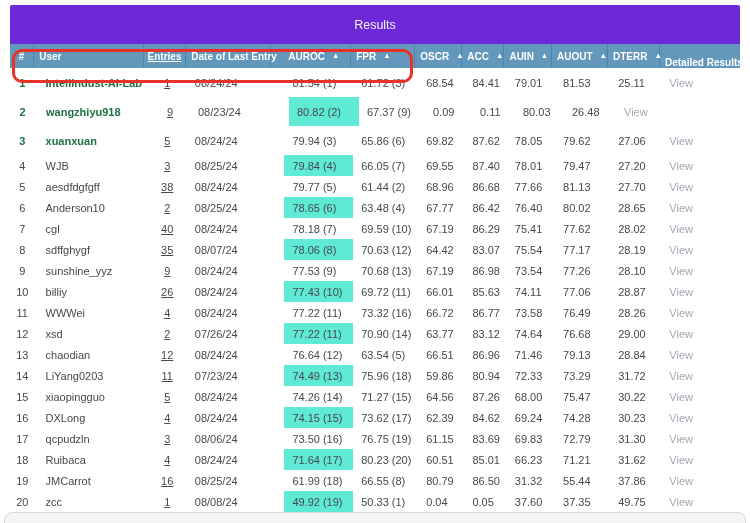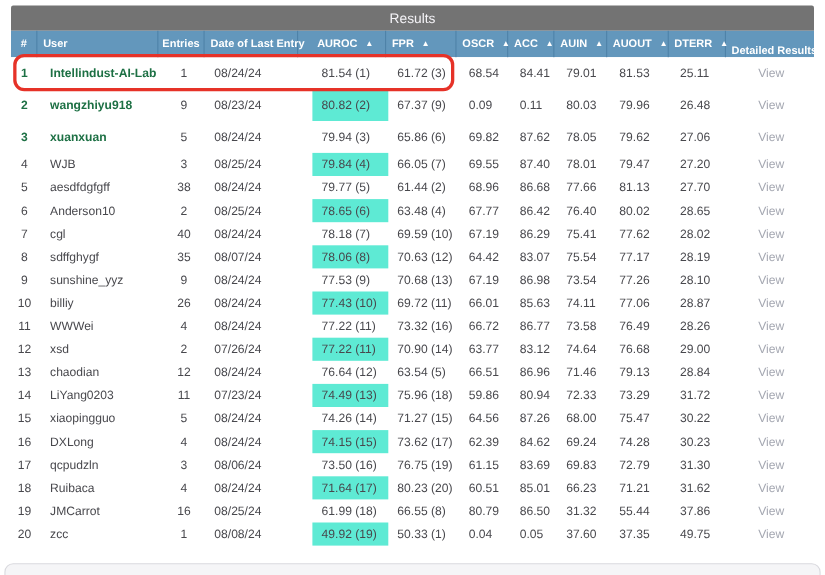--- a/index.html
+++ b/index.html
@@ -13,7 +13,7 @@
     position: absolute; left: 10px; top: 5px; width: 730px;
   }
   .title-bar {
-    height: 23px; background: #737373; color: #f4f3f7;
+    height: 39px; background: #6d28d9; color: #f4f3f7;
     display: flex; align-items: center; justify-content: center;
     font-size: 12.5px; border-radius: 2px 2px 0 0;
   }

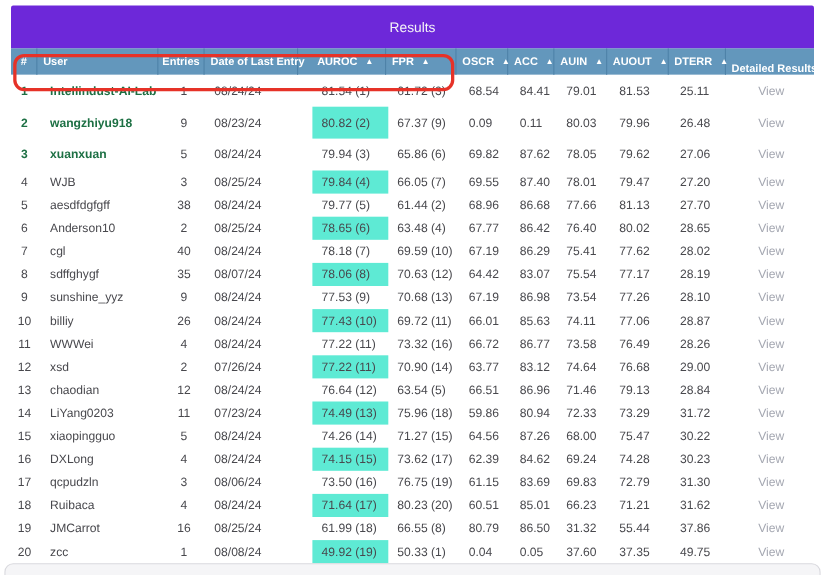--- a/index.html
+++ b/index.html
@@ -38,7 +38,7 @@
     padding-left: 8px; white-space: nowrap; overflow: hidden;
   }
   .cell.center { justify-content: center; padding-left: 0; }
-  .c0 { width: 25px; }  .c1 { width: 113px; } .c2 { width: 44px; }
+  .c0 { width: 25px; }  .c1 { width: 113px; } .c2 { width: 44px; text-decoration: underline; }
   .c3 { width: 85px; }  .c4 { width: 70px; margin-left: 12px; }  .c5 { width: 66px; align-items: center; }
   .c6 { width: 47px; }  .c7 { width: 43px; }  .c8 { width: 49px; }
   .c9 { width: 56px; }  .c10 { width: 52px; } .c11 { width: 80px; }

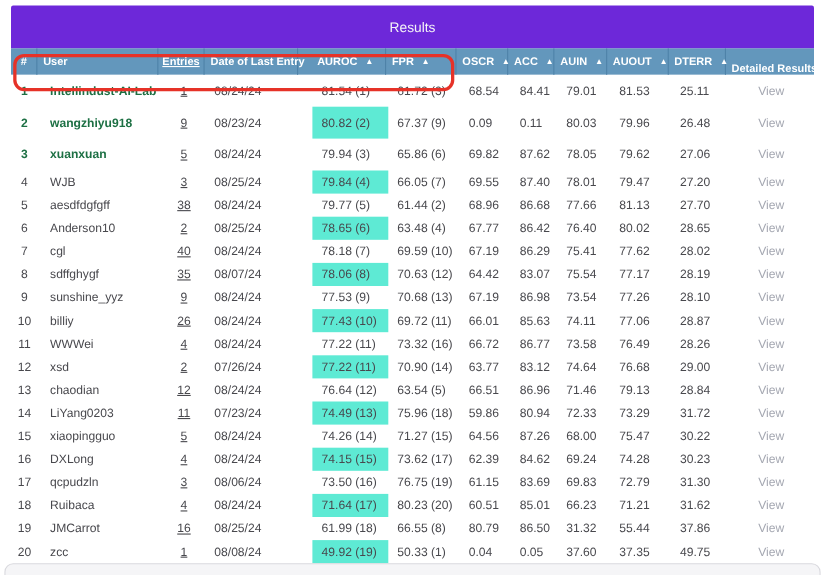--- a/index.html
+++ b/index.html
@@ -47,7 +47,7 @@
   .cell.c3 { padding-left: 6px; }
   .row.striped .c4 { background: #5eead4; }
   .row.top3 .c0, .row.top3 .c1 { color: #1d7044; font-weight: bold; }
-  .view-link { color: #a4a7b1; text-decoration: none; cursor: pointer; margin-left: 20px; }
+  .view-link { color: #a4a7b1; text-decoration: none; cursor: pointer; }
   .highlight-box {
     position: absolute; left: 12px; top: 49px;
     width: 401px; height: 34px;

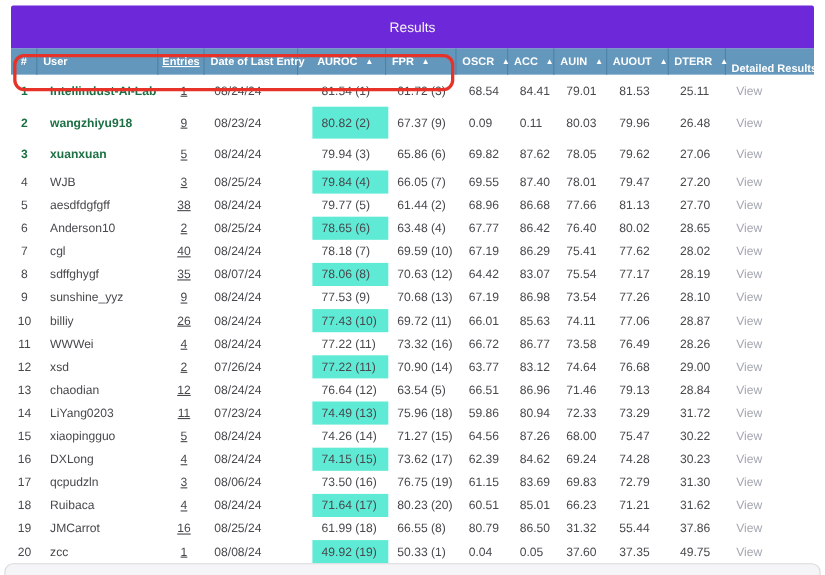--- a/index.html
+++ b/index.html
@@ -140,7 +140,6 @@
           <div class="cell c6">0.09</div>
           <div class="cell c7">0.11</div>
           <div class="cell c8">80.03</div>
-          <div class="cell c9">79.96</div>
           <div class="cell c10">26.48</div>
           <div class="cell c11">
             <a class="view-link">View</a>

